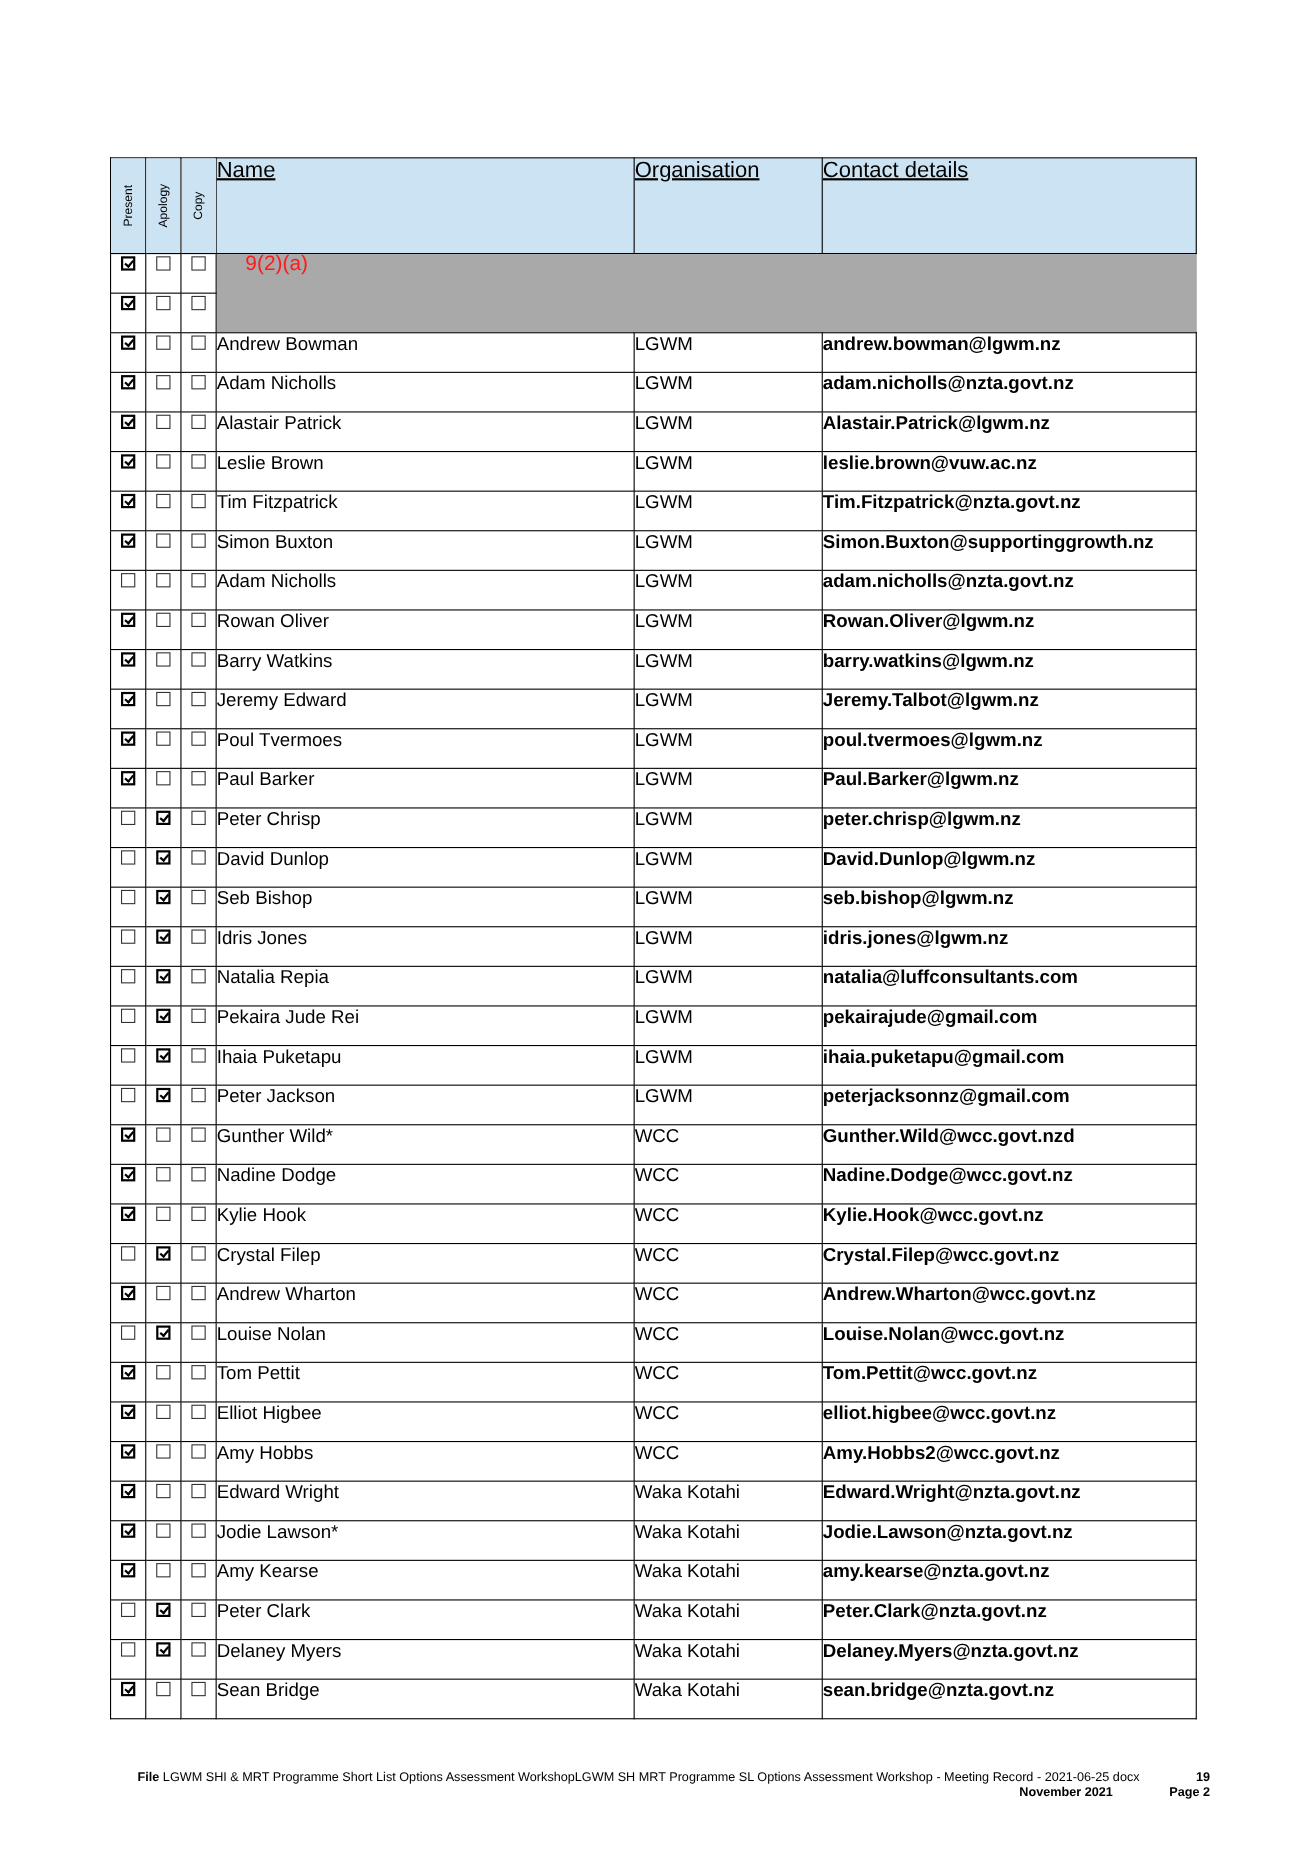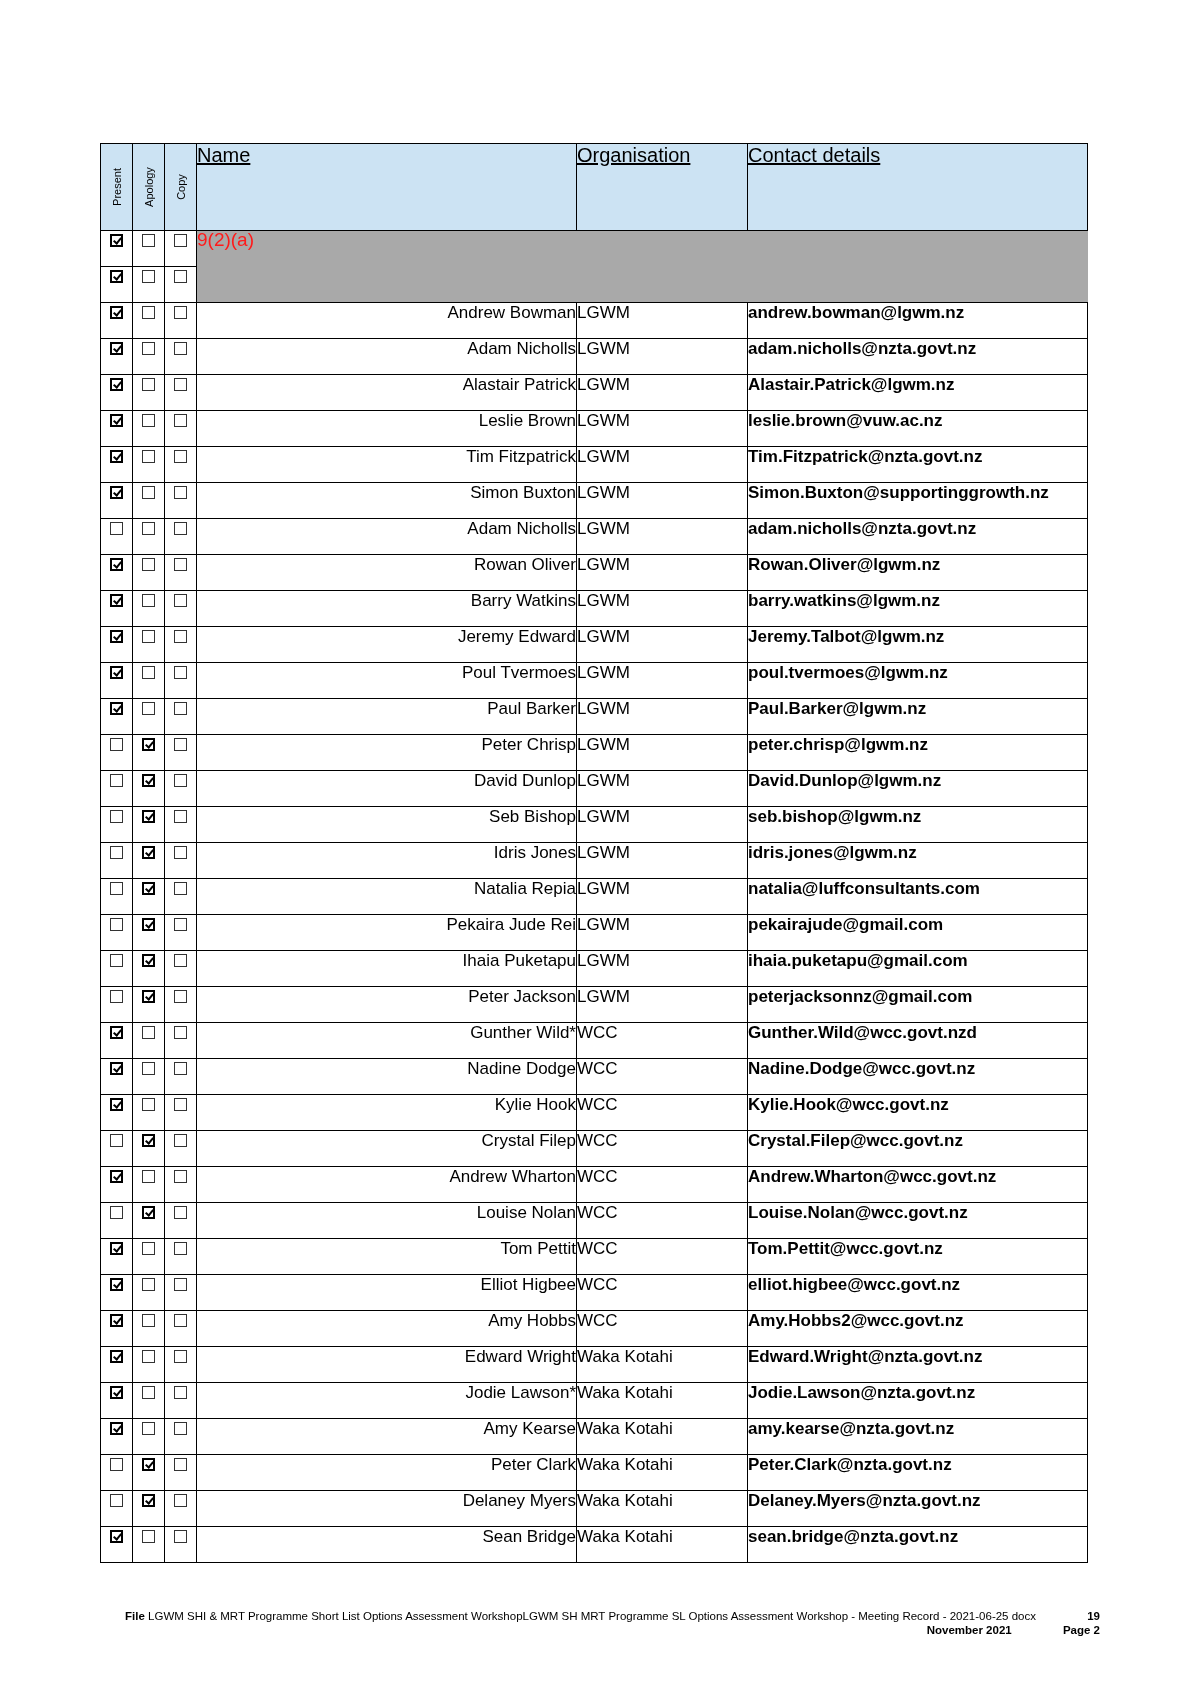--- a/index.html
+++ b/index.html
@@ -25,7 +25,7 @@
   td.contact { font-size:17px; font-weight:bold; padding:10px 0 0 6px; white-space:nowrap; overflow:visible; }
   tr.redacted td.cb { height:35px; }
   td.redact { background:#a9a9a9; border:none !important; position:relative; }
-  .redact-label { position:absolute; left:0; top:-2px; font-size:19px; color:#ff1a1a; }
+  .redact-label { position:absolute; left:0; top:-2px; font-size:19px; color:#ff1a1a;padding-left:26px; }
   .footer { position:absolute; right:90px; font-size:11.5px; text-align:right; }
   .footer b { font-weight:bold;margin-left:48px; }
 </style>

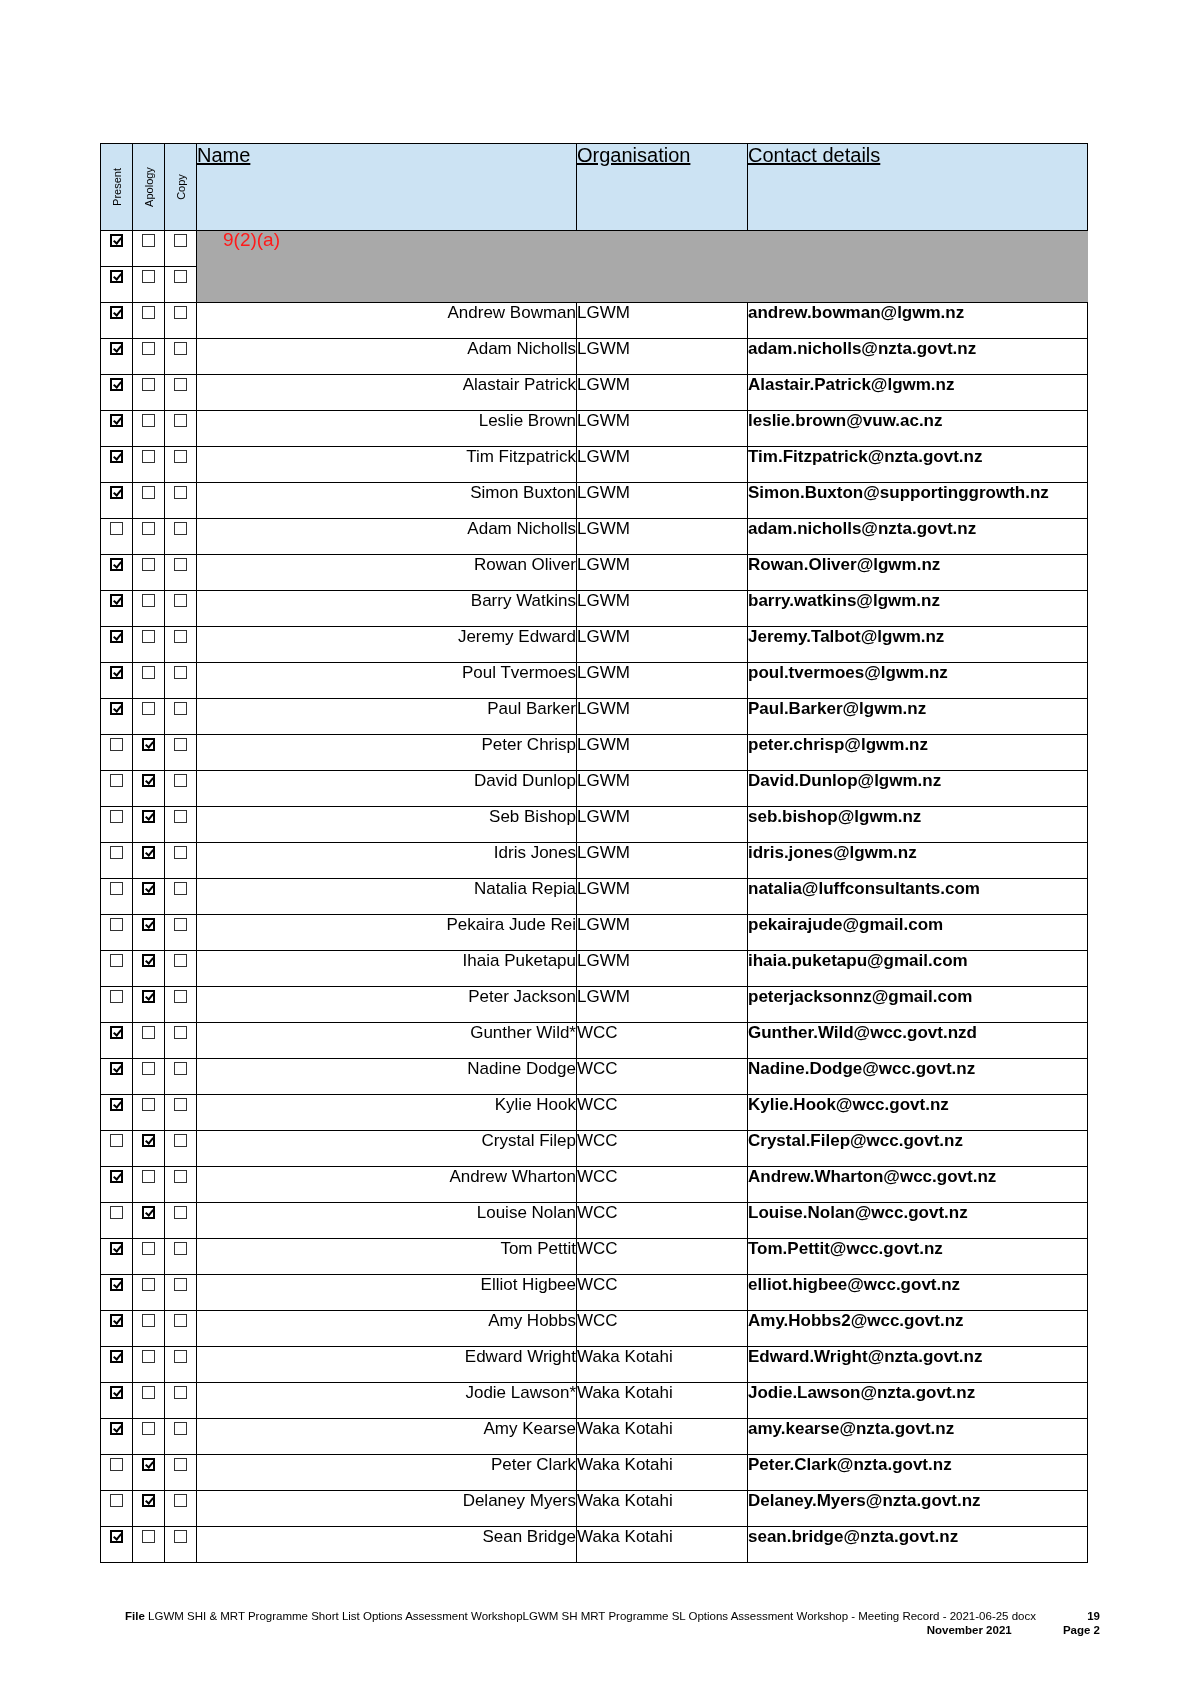--- a/index.html
+++ b/index.html
@@ -20,7 +20,7 @@
   .box { display:inline-block; width:13px; height:13px; border:1.5px solid #333; box-sizing:border-box; position:relative; top:2px; background:#fff; }
   .box.checked { border:2px solid #000; }
   .box.checked::after { content:""; position:absolute; left:3px; top:0px; width:3px; height:6px; border-right:2px solid #000; border-bottom:2px solid #000; transform:rotate(40deg); }
-  td.name { font-size:17px; padding:3px 0 0 6px;text-align:right; }
+  td.name { font-size:17px; padding:3px 0 0 6px; }
   td.org { font-size:17px; padding:3px 0 0 6px; }
   td.contact { font-size:17px; font-weight:bold; padding:10px 0 0 6px; white-space:nowrap; overflow:visible; }
   tr.redacted td.cb { height:35px; }

